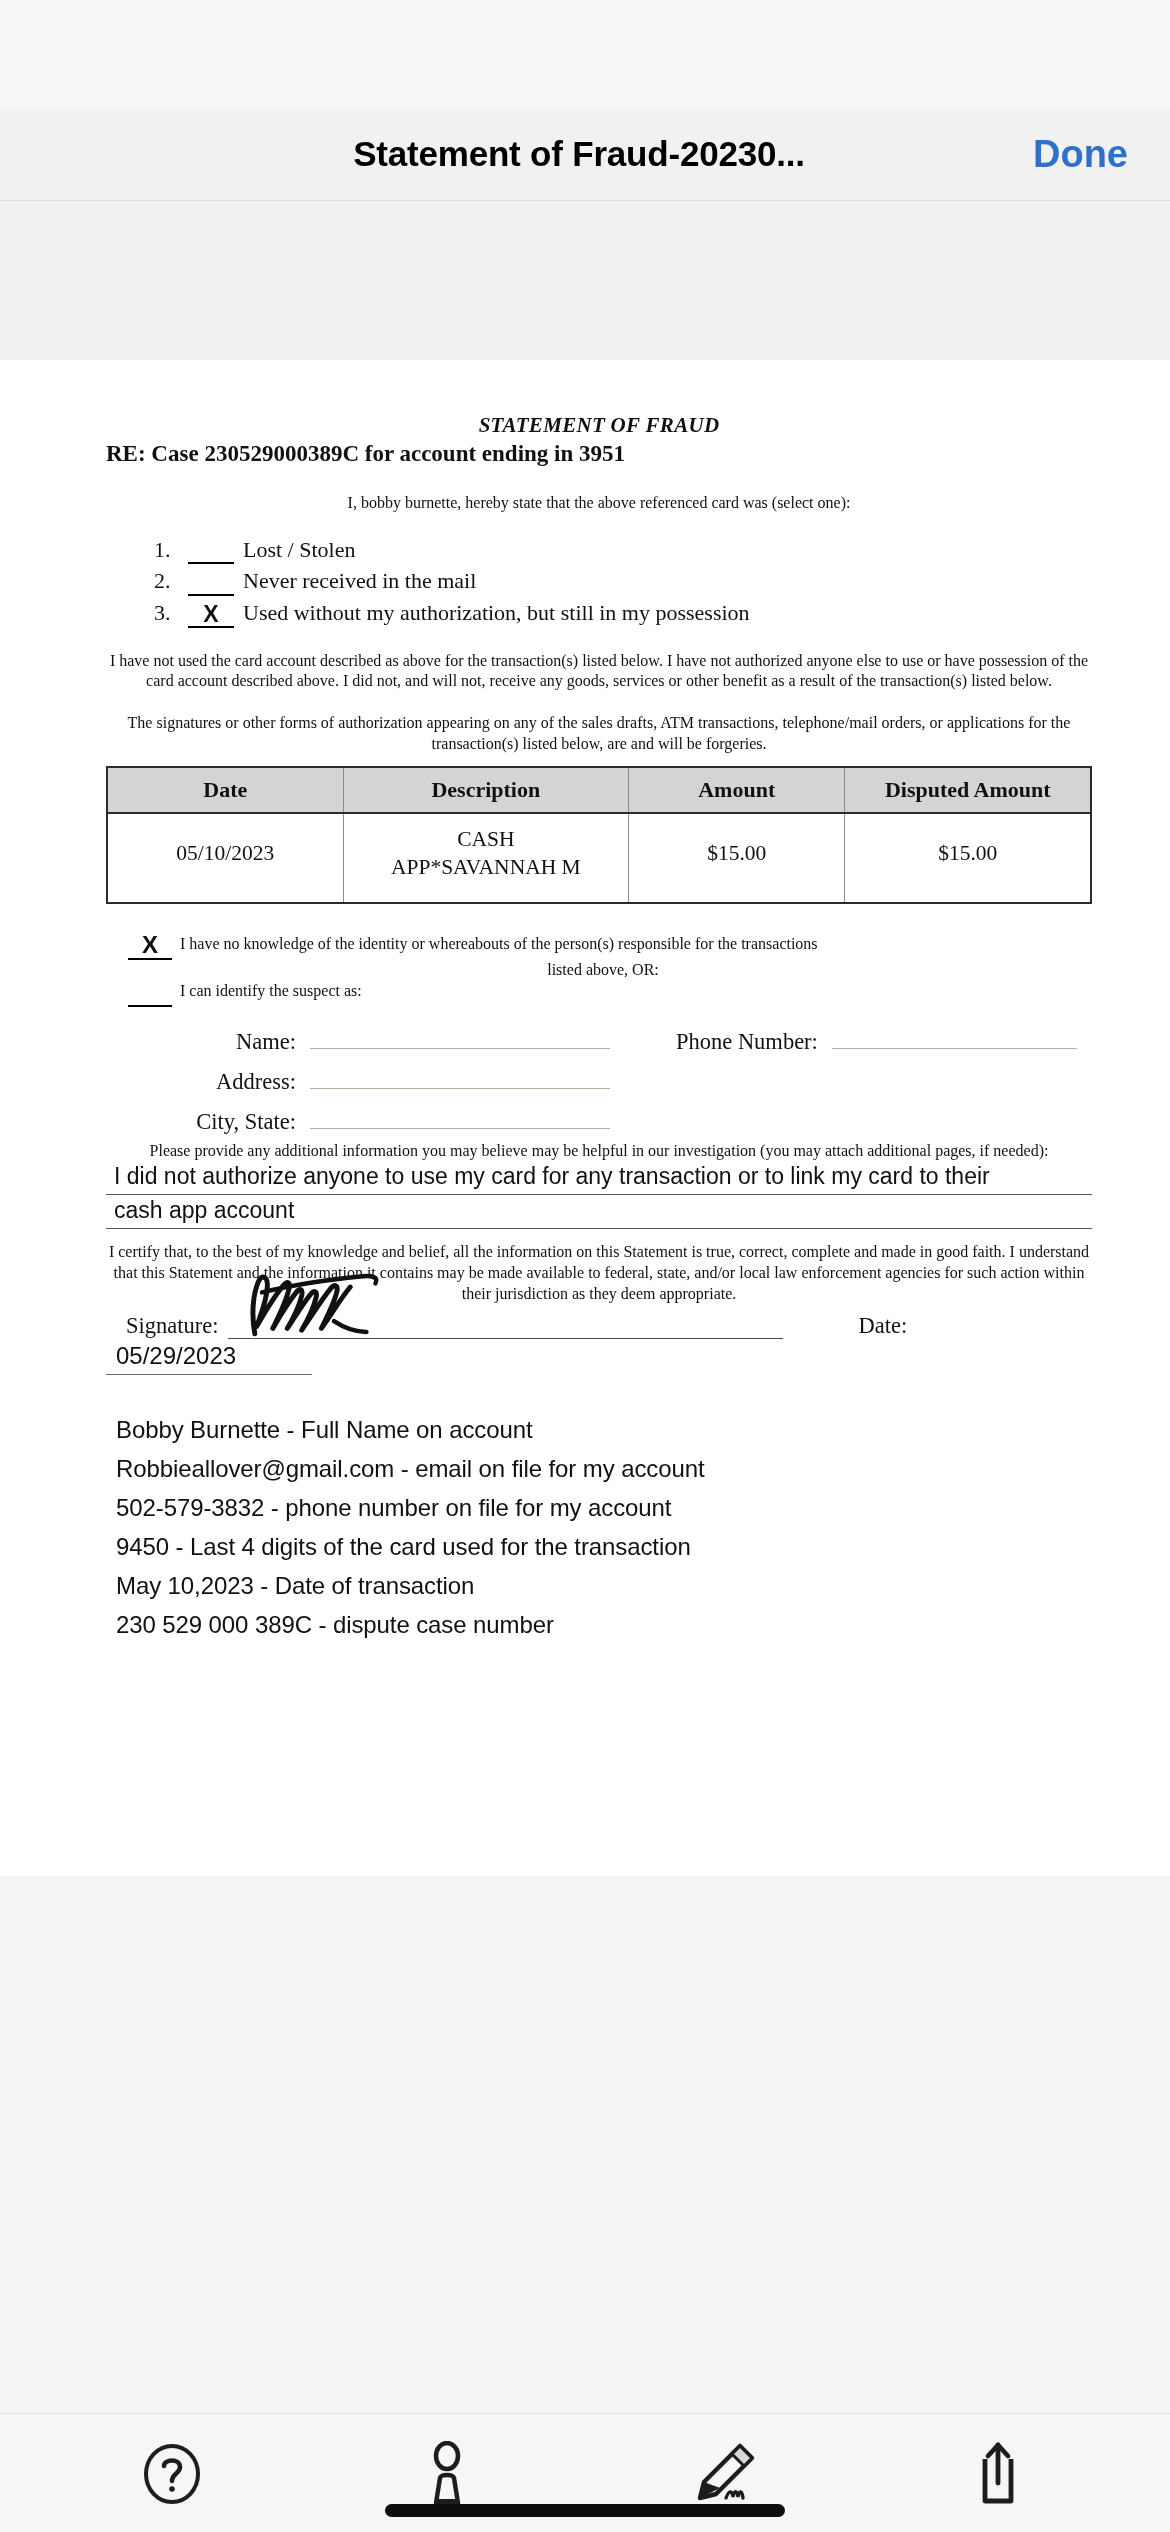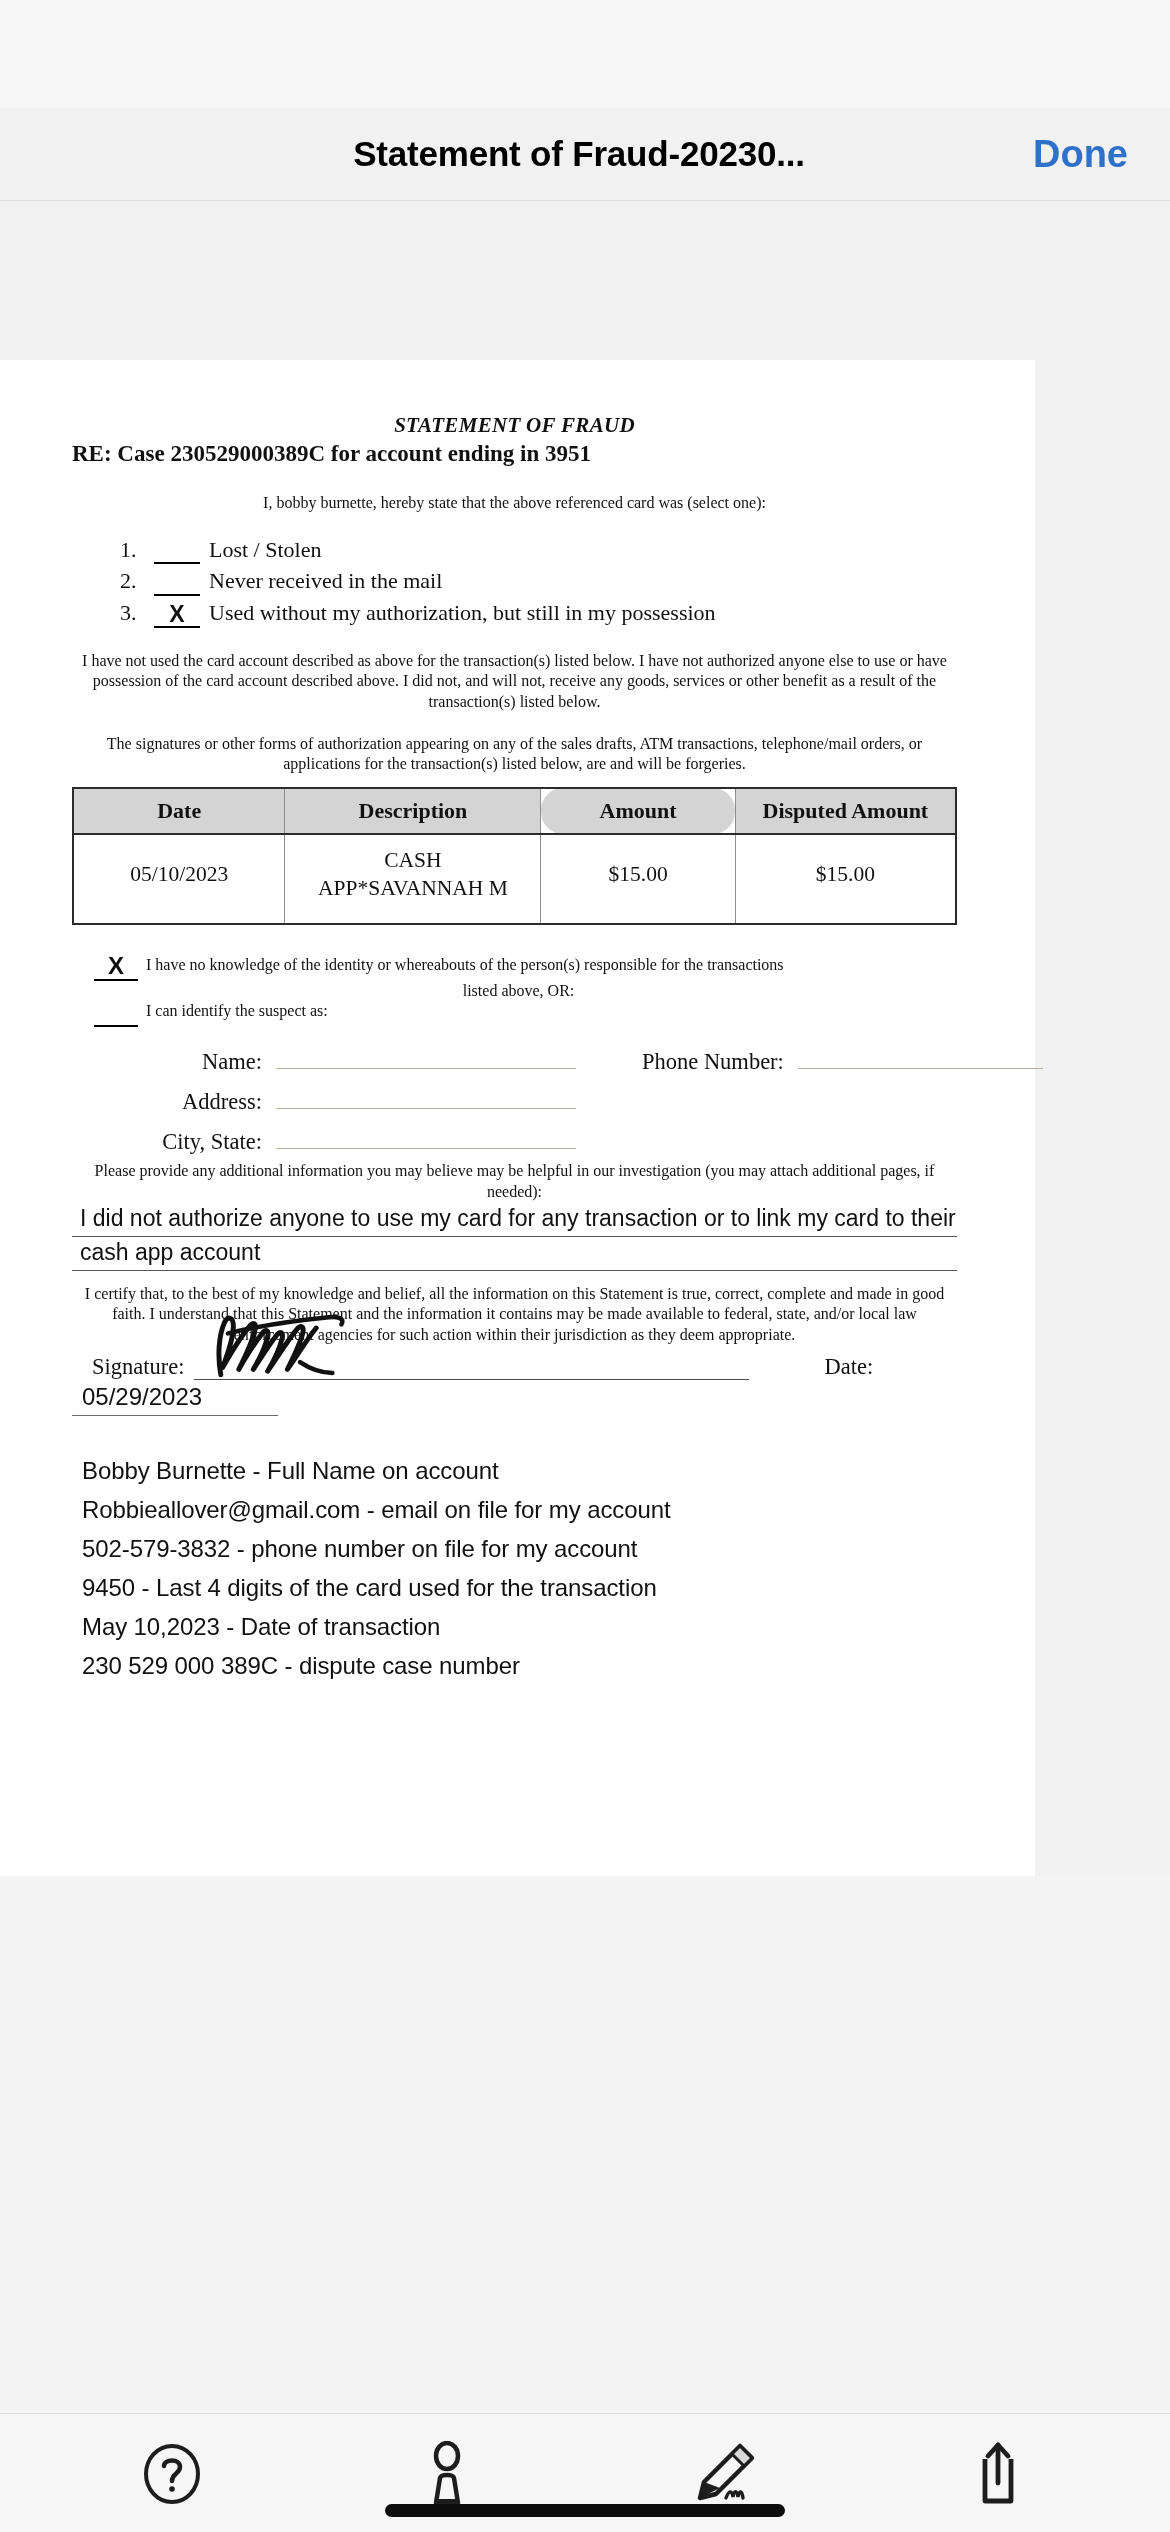--- a/index.html
+++ b/index.html
@@ -61,10 +61,10 @@
 
   .page {
     background: #ffffff;
-    width: 1035px;
+    width: 1170px;
     height: 1516px;
     box-sizing: border-box;
-    padding: 53px 78px 0 72px;
+    padding: 53px 78px 0 106px;
     position: relative;
     font-family: "Liberation Serif", serif;
     color: #111;

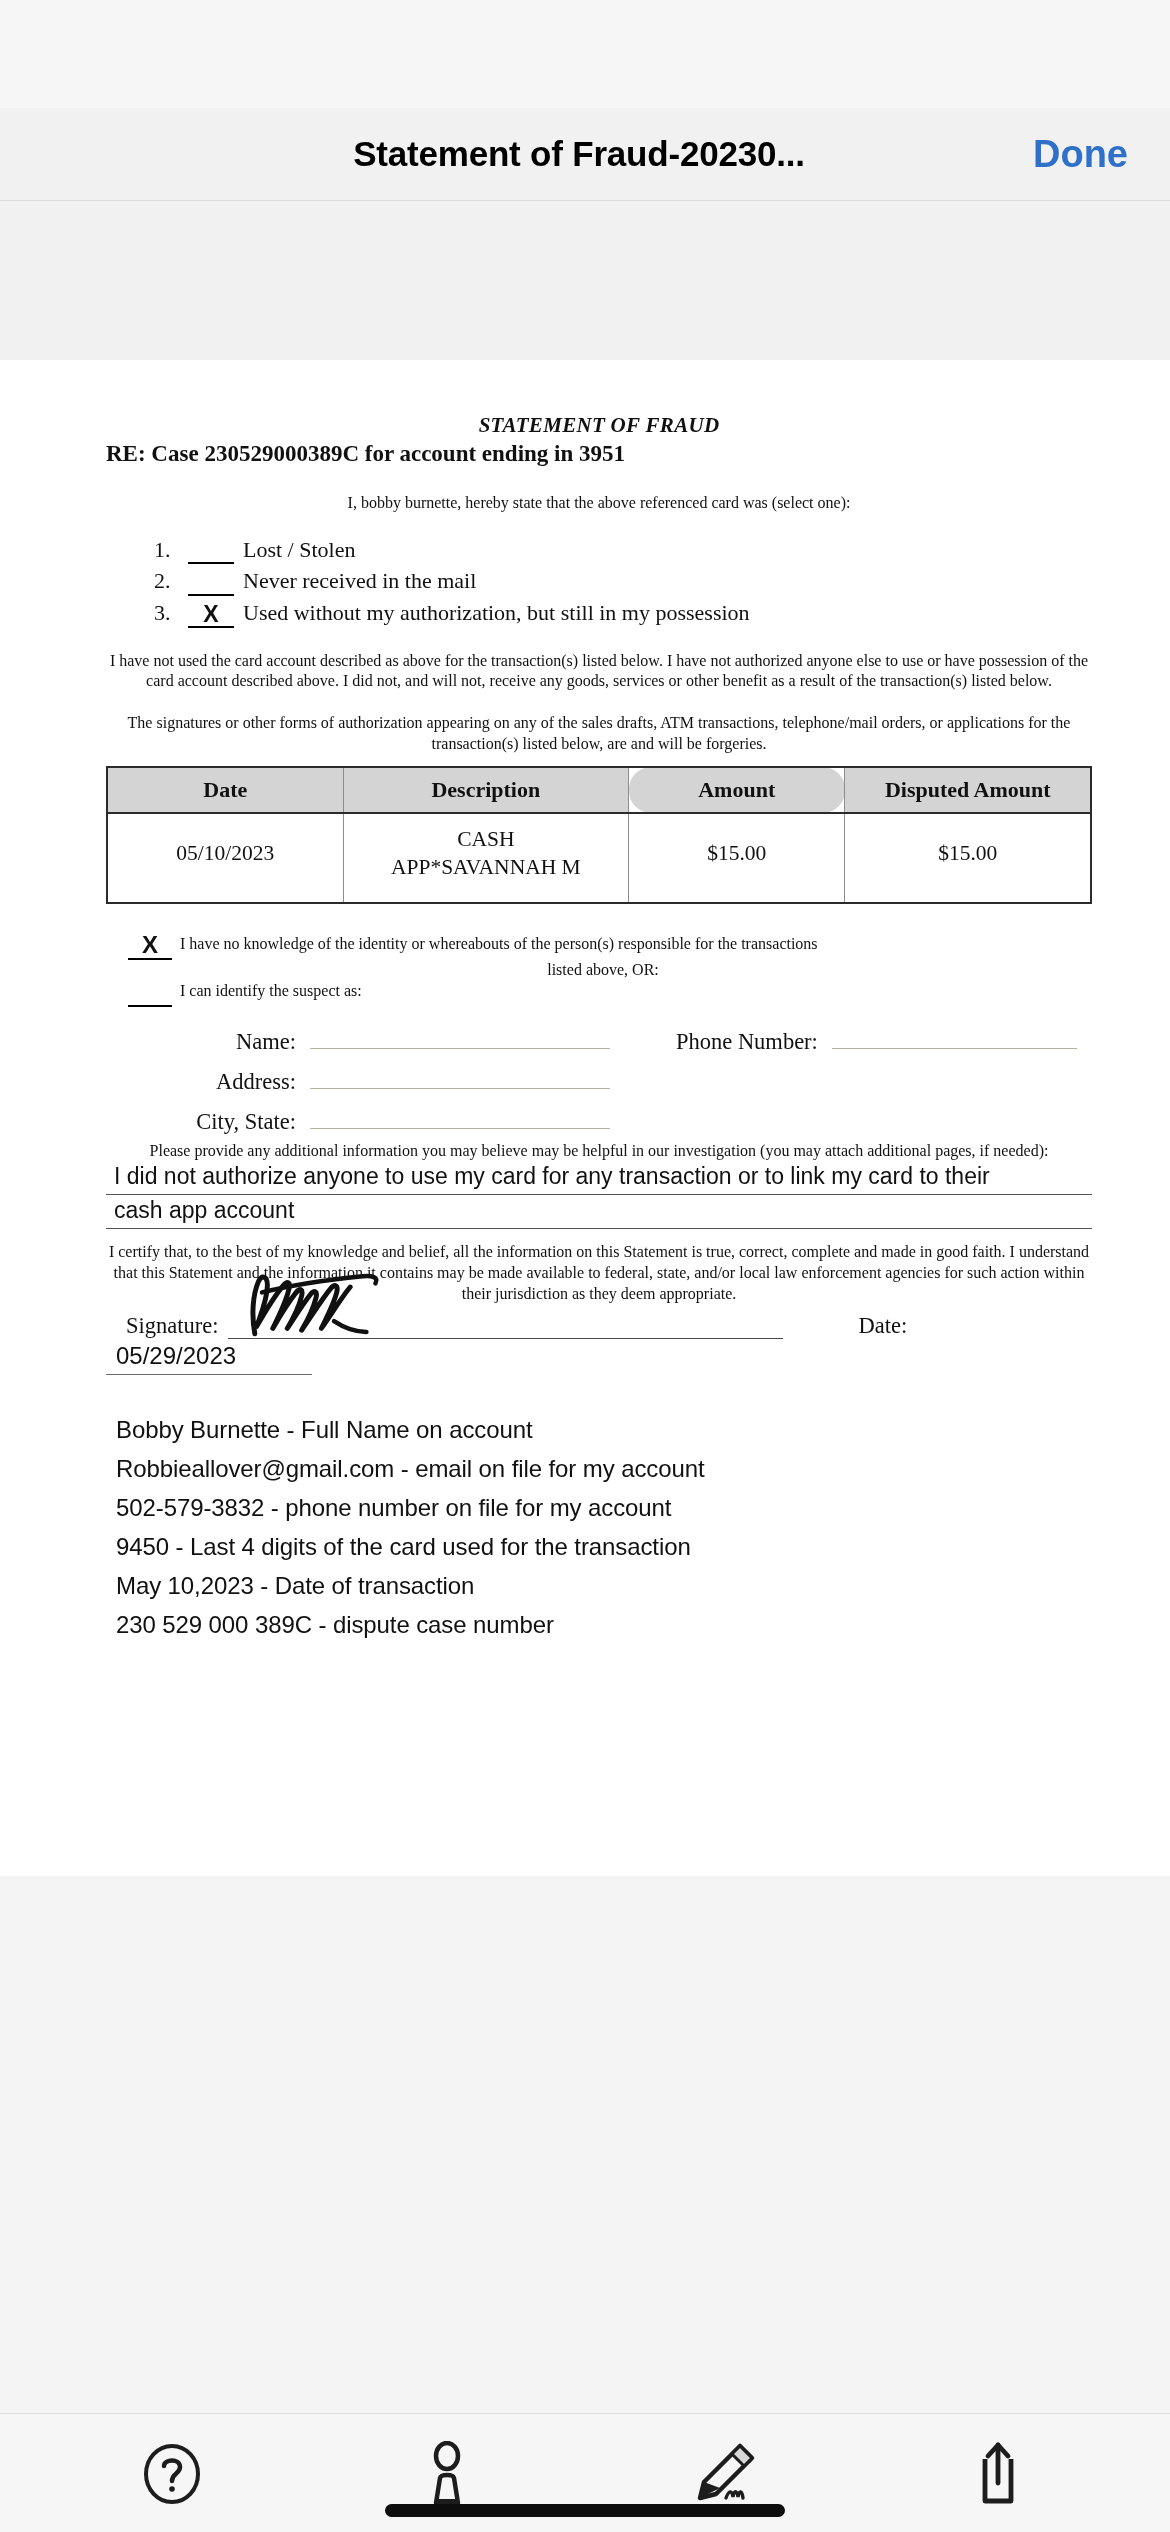--- a/index.html
+++ b/index.html
@@ -149,7 +149,7 @@
   table.txn td:last-child { border-right: none; }
   .col-date { width: 24%; }
   .col-desc { width: 29%; }
-  .col-amt  { width: 22%; border-radius: 22px; }
+  .col-amt  { width: 22%; }
   .col-disp { width: 25%; }
 
   

